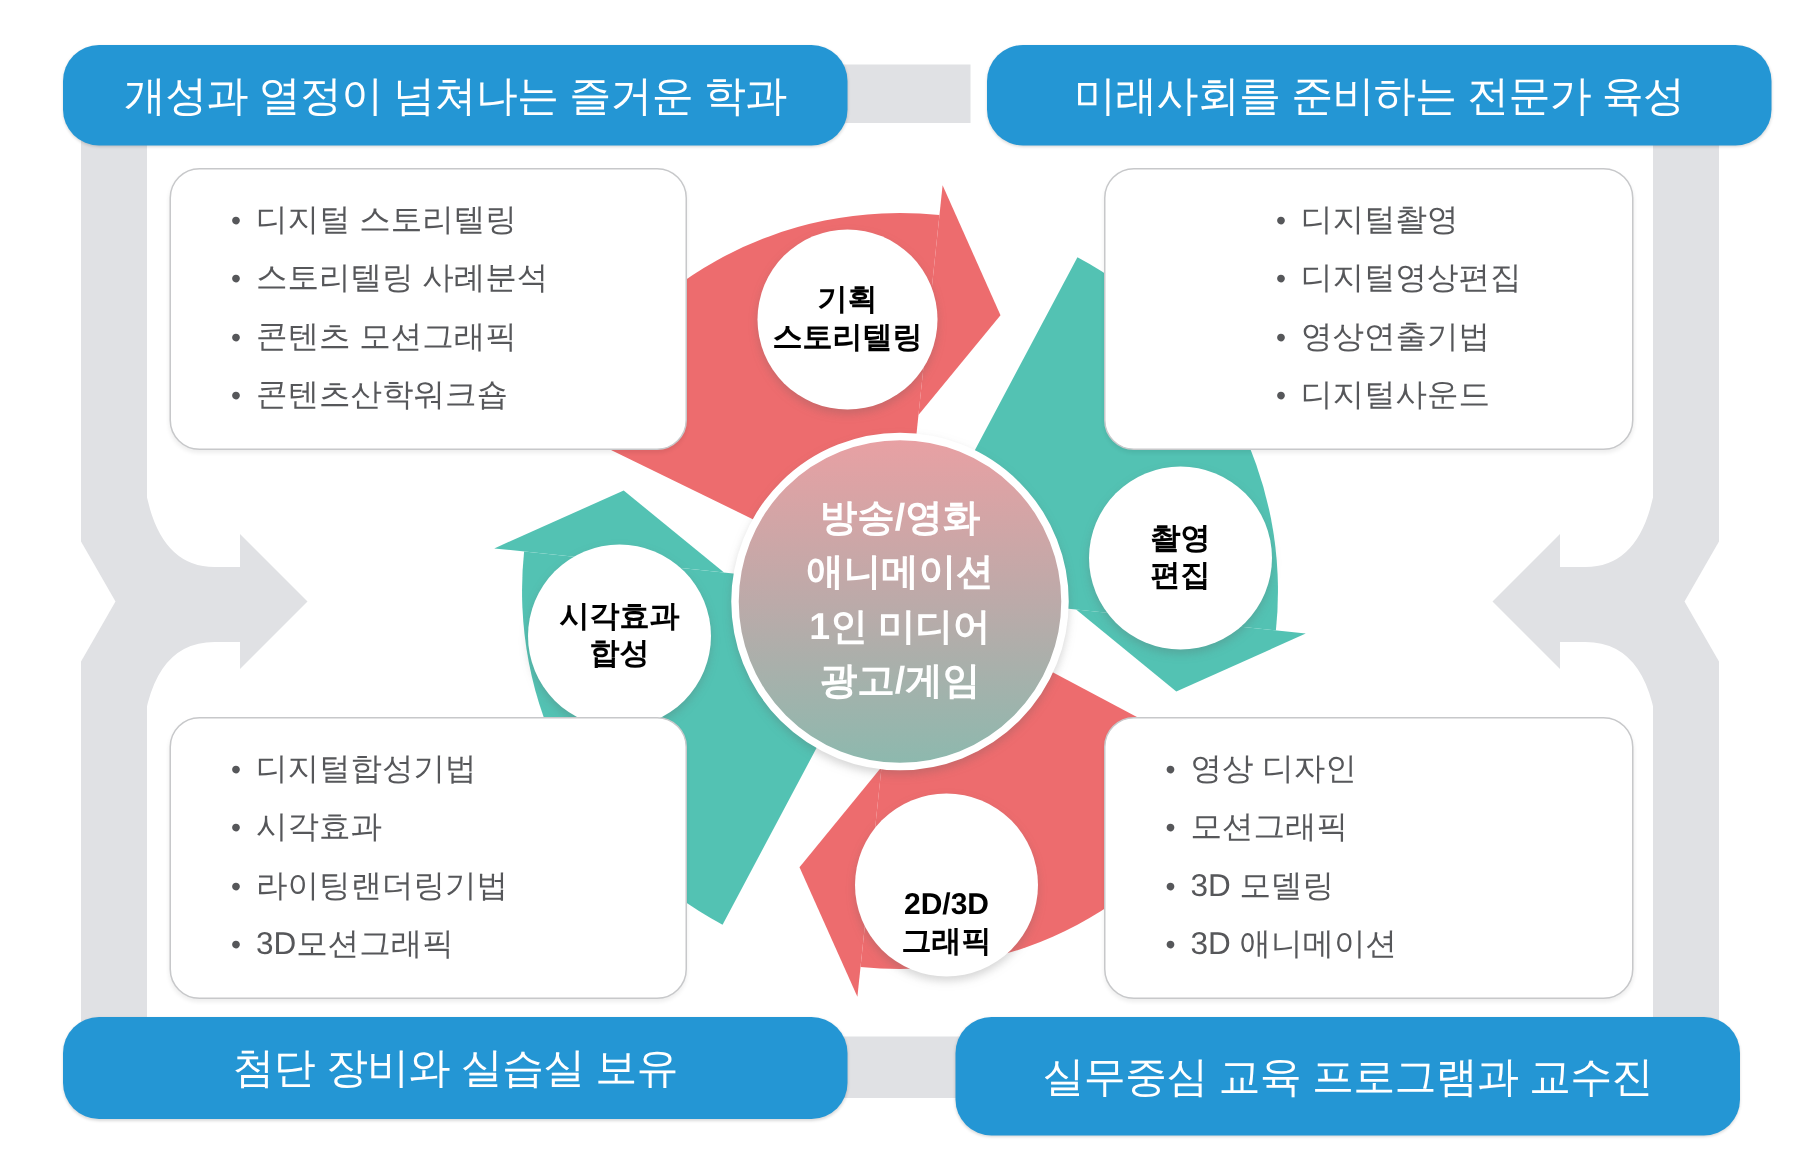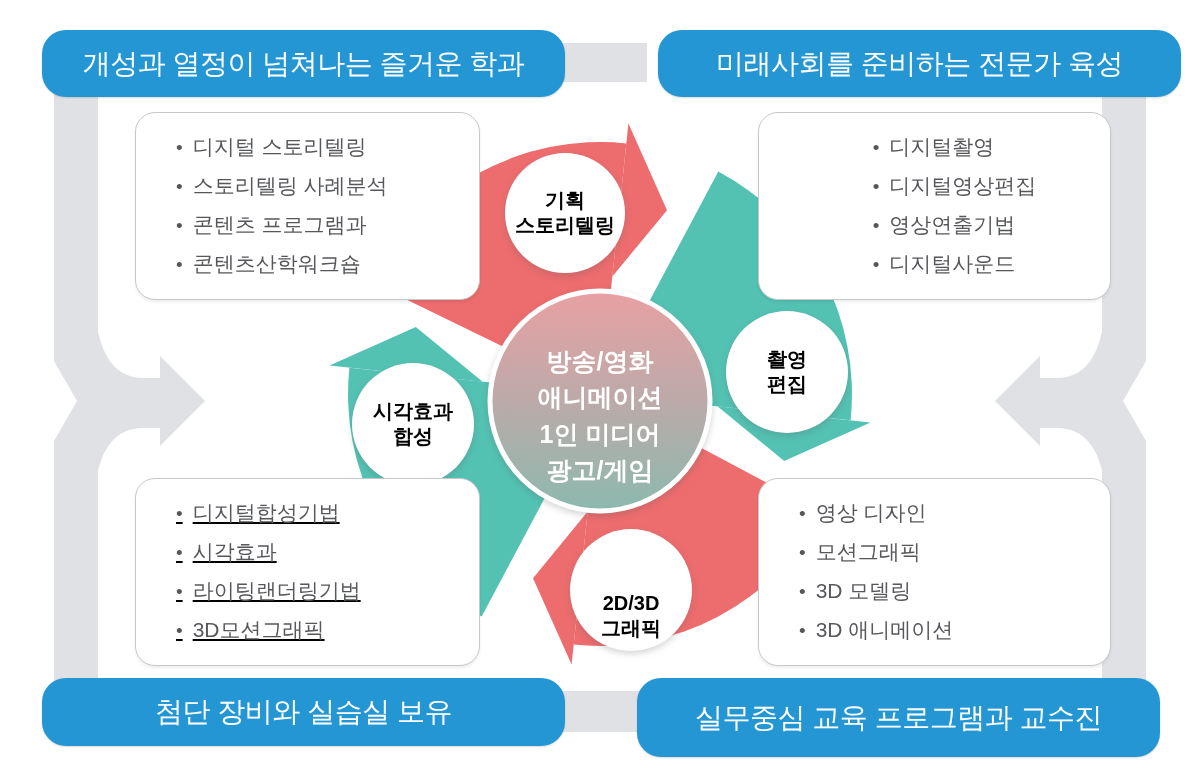--- a/index.html
+++ b/index.html
@@ -23,7 +23,7 @@
     border:1.5px solid #c7c8ca;border-radius:20px;z-index:2;
     box-shadow:0 2px 3px rgba(0,0,0,0.07);
     display:flex;flex-direction:column;justify-content:center;
-    padding-left:40px;box-sizing:border-box;margin-left:22px;
+    padding-left:40px;box-sizing:border-box;
   }
   .course-box.tl{left:113px;top:112px;}
   .course-box.tr{left:736px;top:112px;width:353px;align-items:center;}

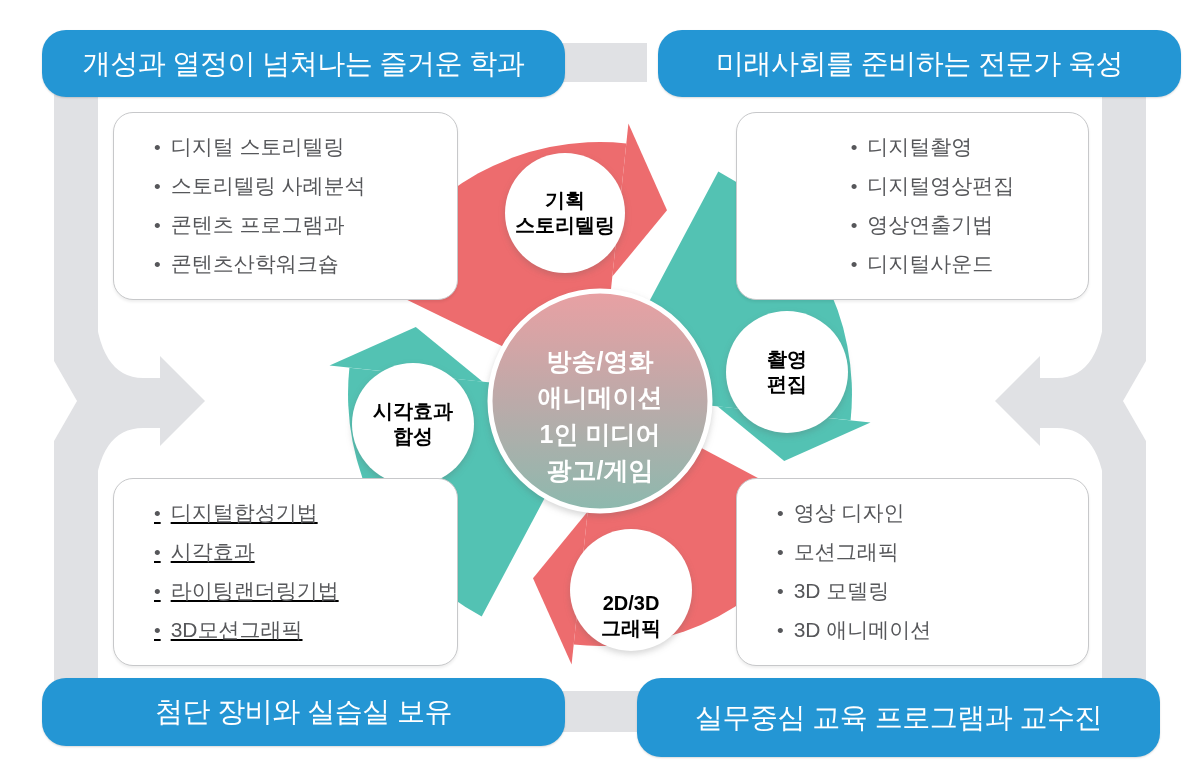--- a/index.html
+++ b/index.html
@@ -109,7 +109,7 @@
     <ul>
       <li>디지털 스토리텔링</li>
       <li>스토리텔링 사례분석</li>
-      <li>콘텐츠 프로그램과</li>
+      <li>콘텐츠 모션그래픽</li>
       <li>콘텐츠산학워크숍</li>
     </ul>
   </div>

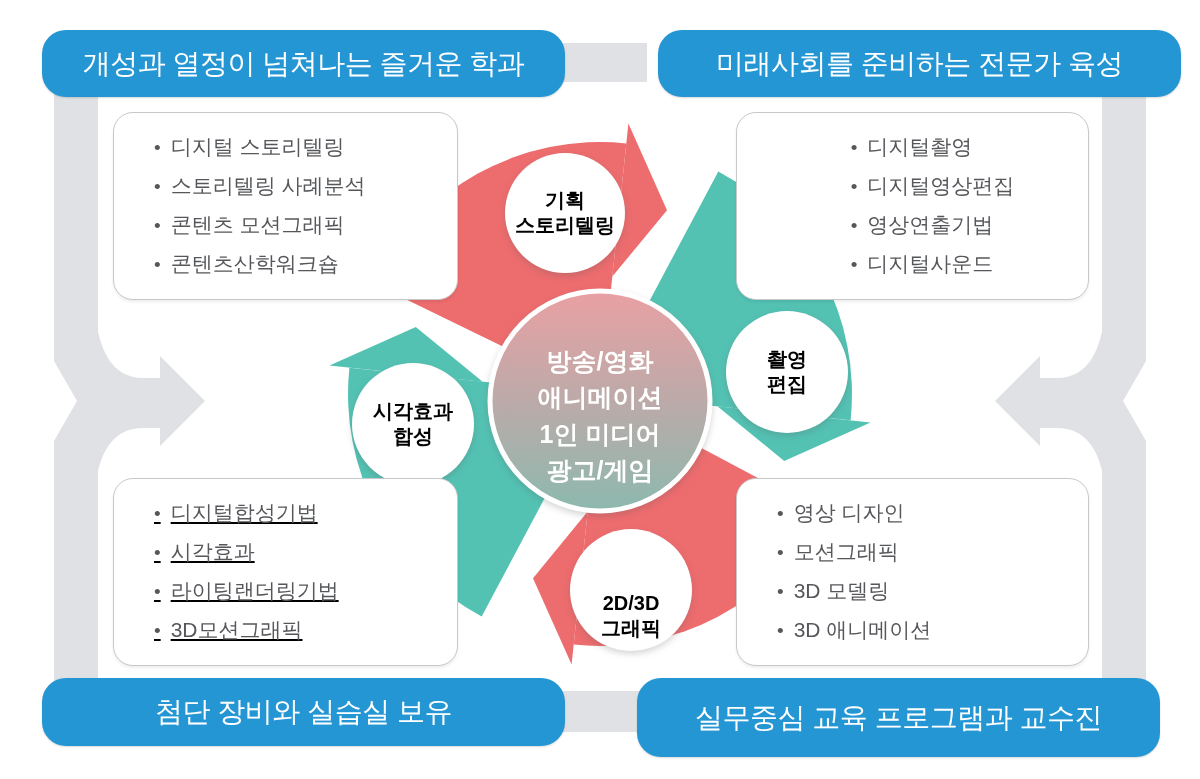--- a/index.html
+++ b/index.html
@@ -47,7 +47,7 @@
   .node-label.n-left{left:343px;top:394px;}
 
   .center-label{
-    position:absolute;left:490px;top:343px;width:220px;z-index:4;
+    position:absolute;left:490px;top:327px;width:220px;z-index:4;
     display:flex;flex-direction:column;align-items:center;justify-content:flex-end;
     font-size:25px;font-weight:700;color:#ffffff;line-height:1.45;text-align:center;
     pointer-events:none;

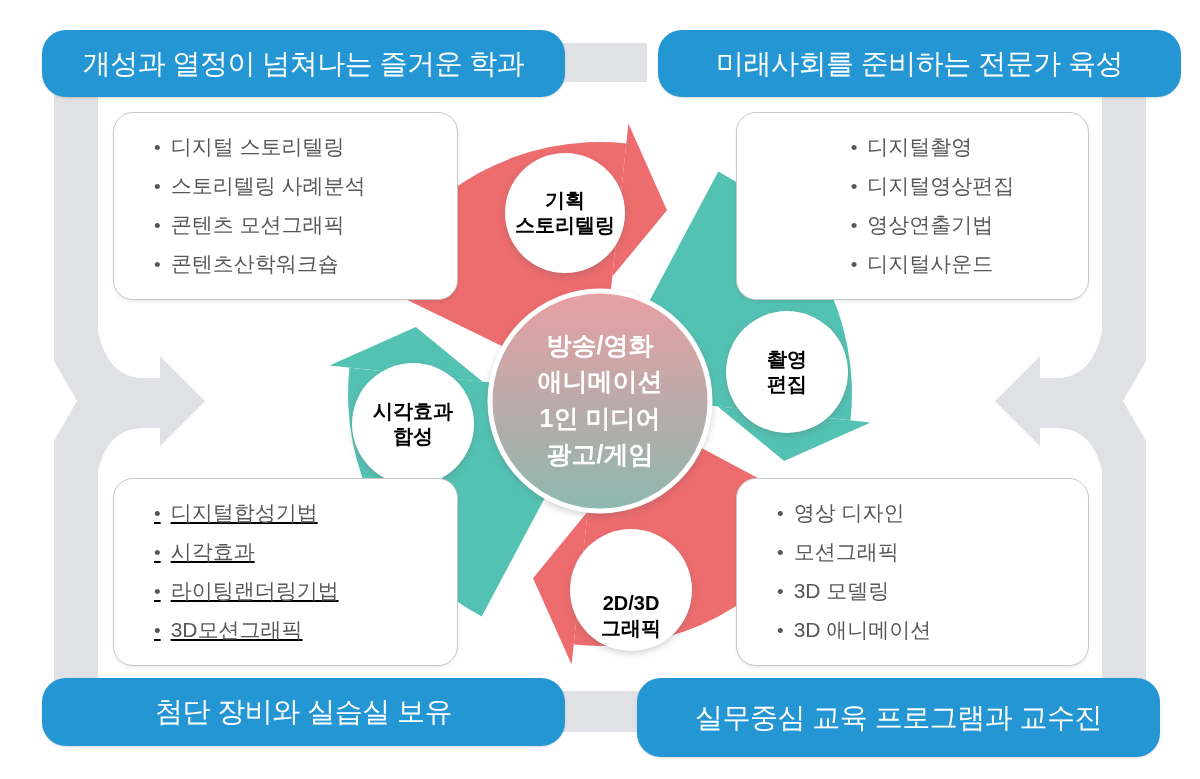--- a/index.html
+++ b/index.html
@@ -27,7 +27,7 @@
   }
   .course-box.tl{left:113px;top:112px;}
   .course-box.tr{left:736px;top:112px;width:353px;align-items:center;}
-  .course-box.bl{left:113px;top:478px;text-decoration:underline;}
+  .course-box.bl{left:113px;top:478px;}
   .course-box.br{left:736px;top:478px;width:353px;}
   .course-box ul{list-style:none;margin:0;padding:0;}
   .course-box li{

